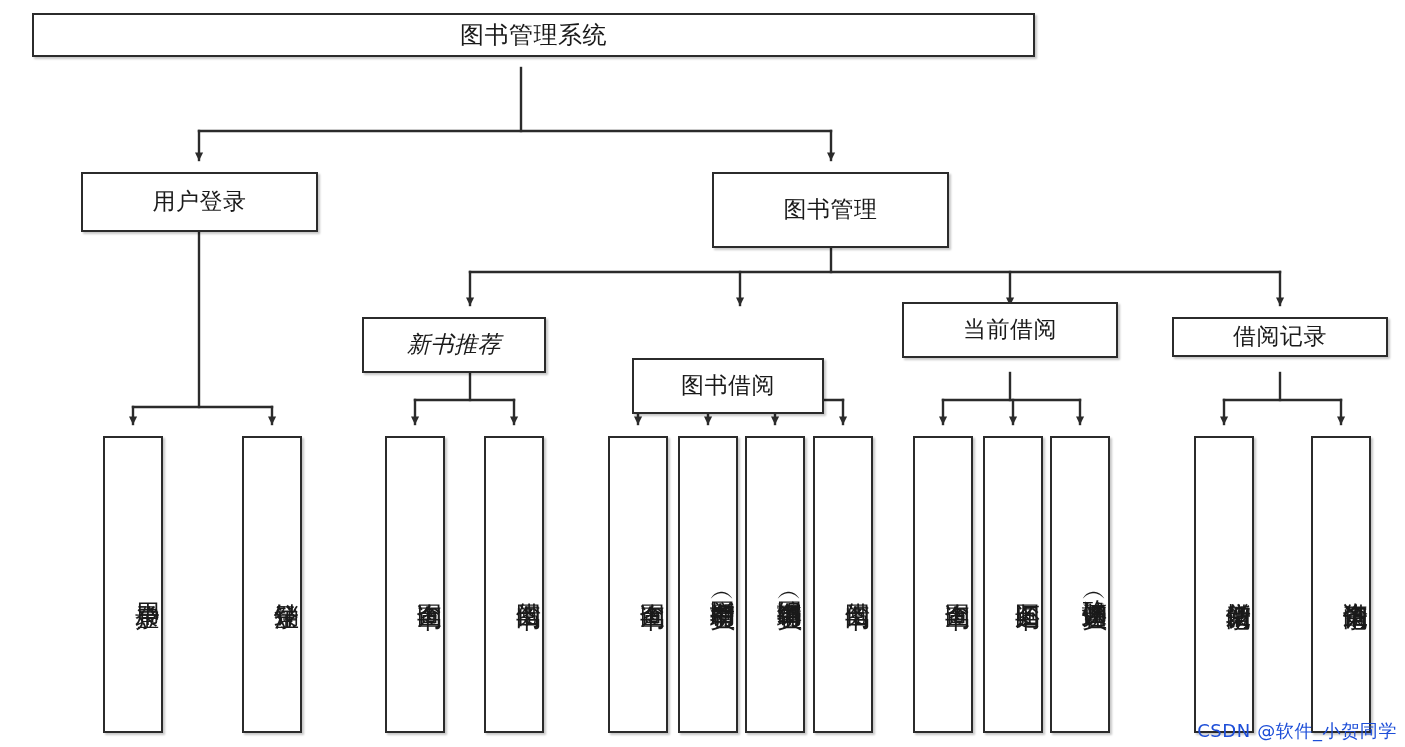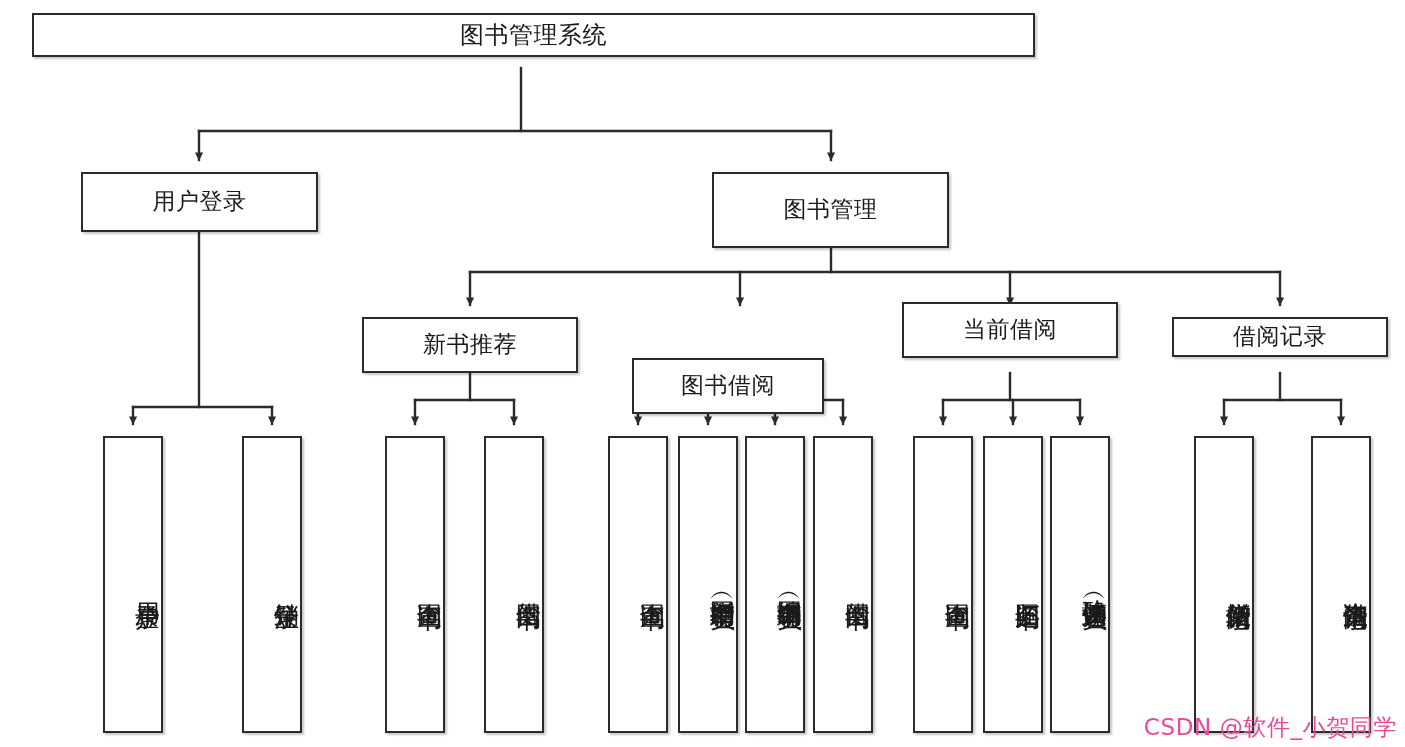--- a/index.html
+++ b/index.html
@@ -133,7 +133,7 @@
   <div class="node node-h" style="left:81px; top:172px; width:237px; height:60px;">用户登录</div>
   <div class="node node-h" style="left:712px; top:172px; width:237px; height:76px;">图书管理</div>
 
-  <div class="node node-h" style="left:362px; top:317px; width:216px; height:56px;">新书推荐</div>
+  <div class="node node-h" style="left:362px; top:317px; width:184px; height:56px;font-style:italic;">新书推荐</div>
   <div class="node node-h" style="left:632px; top:317px; width:192px; height:56px;margin-top:41px;">图书借阅</div>
   <div class="node node-h" style="left:902px; top:302px; width:216px; height:56px;">当前借阅</div>
   <div class="node node-h" style="left:1172px; top:317px; width:216px; height:40px;">借阅记录</div>

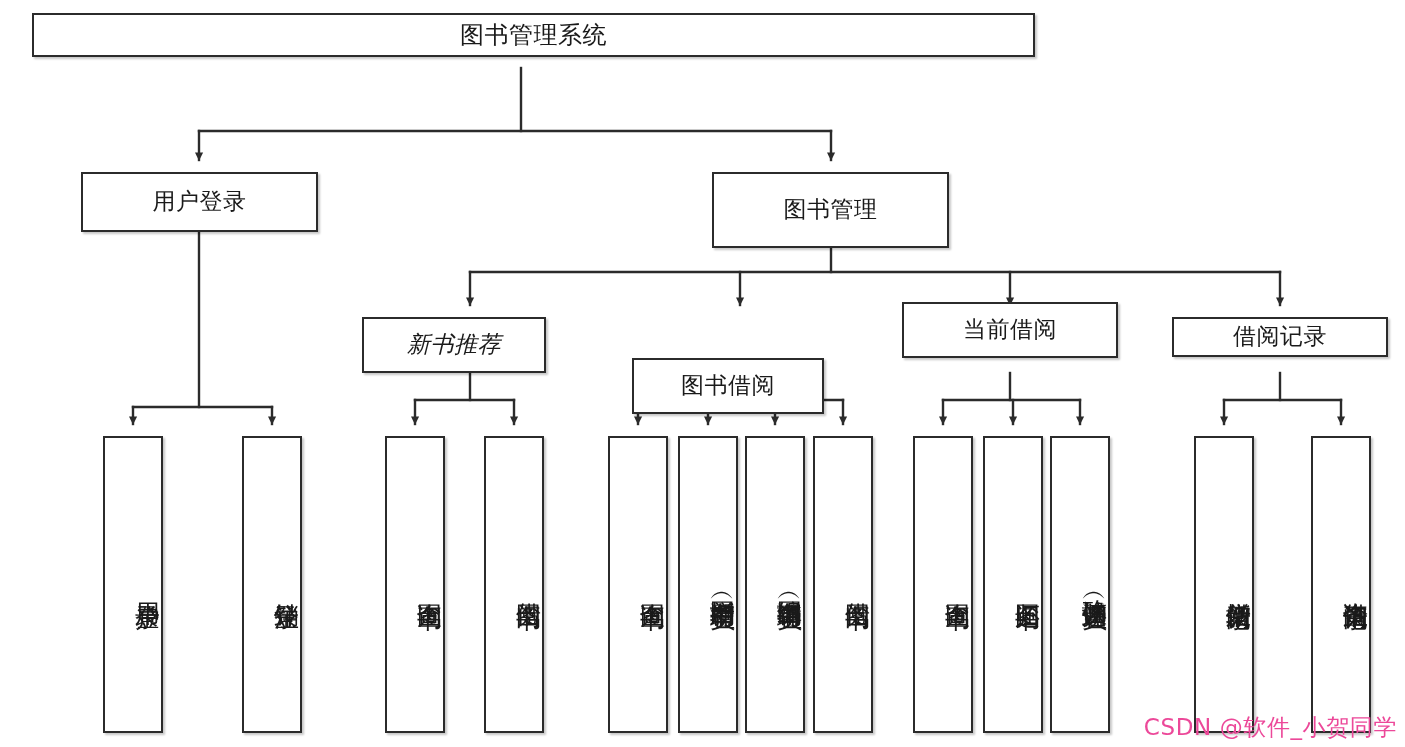--- a/index.html
+++ b/index.html
@@ -66,8 +66,8 @@
     position: absolute;
     right: 8px;
     bottom: 4px;
-    font-size: 23px;
-    color: #ec4899;
+    font-size: 18px;
+    color: #1d4ed8;
     letter-spacing: 0.6px;
     white-space: nowrap;
     user-select: none;

